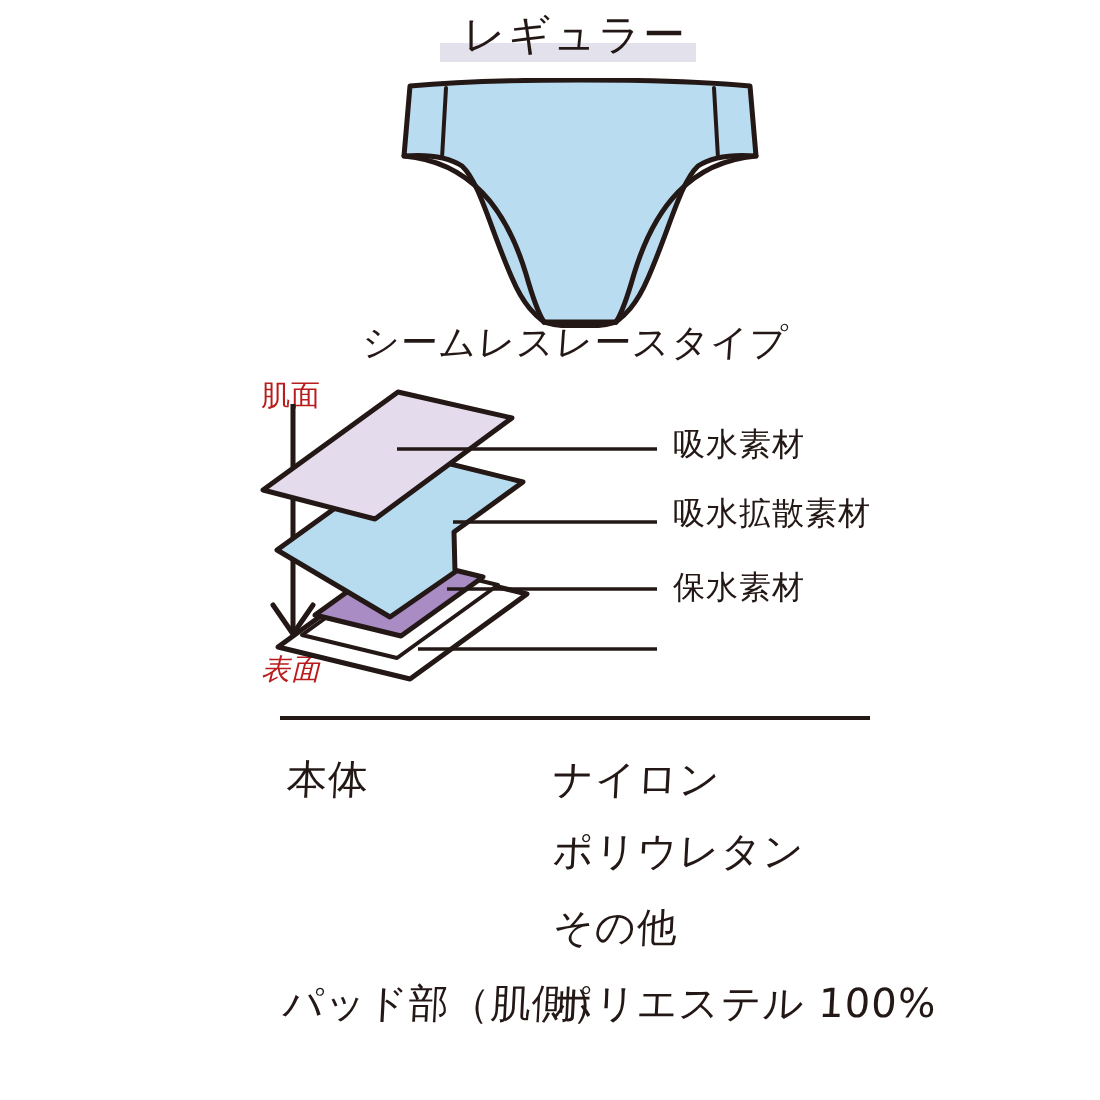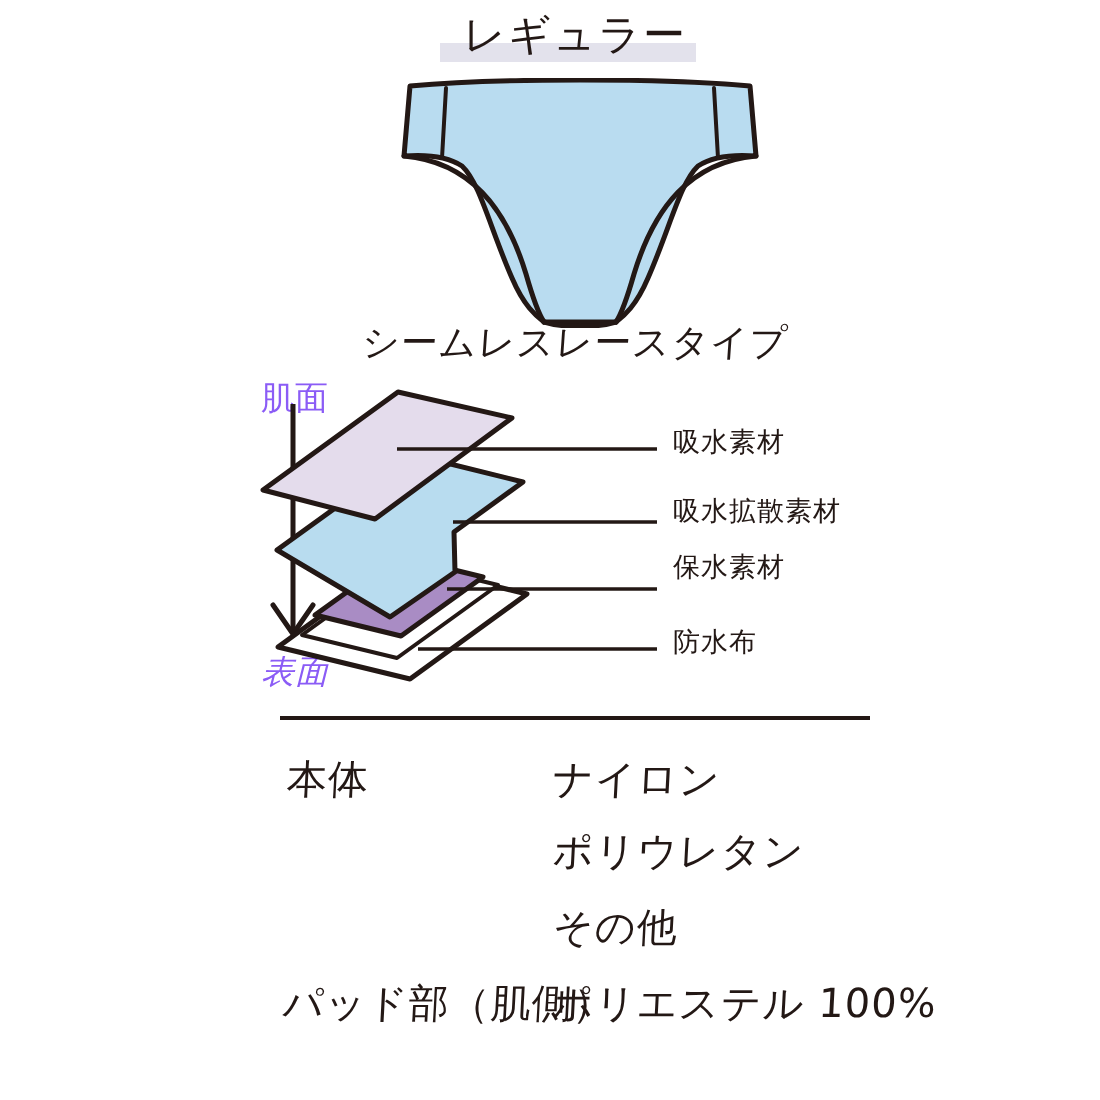--- a/index.html
+++ b/index.html
@@ -82,8 +82,8 @@
 
   .axis-label {
     position: absolute;
-    font-size: 33px;
-    color: #8b5cf6;
+    font-size: 29px;
+    color: #b91c1c;
     letter-spacing: 1px;
     white-space: nowrap;
   }

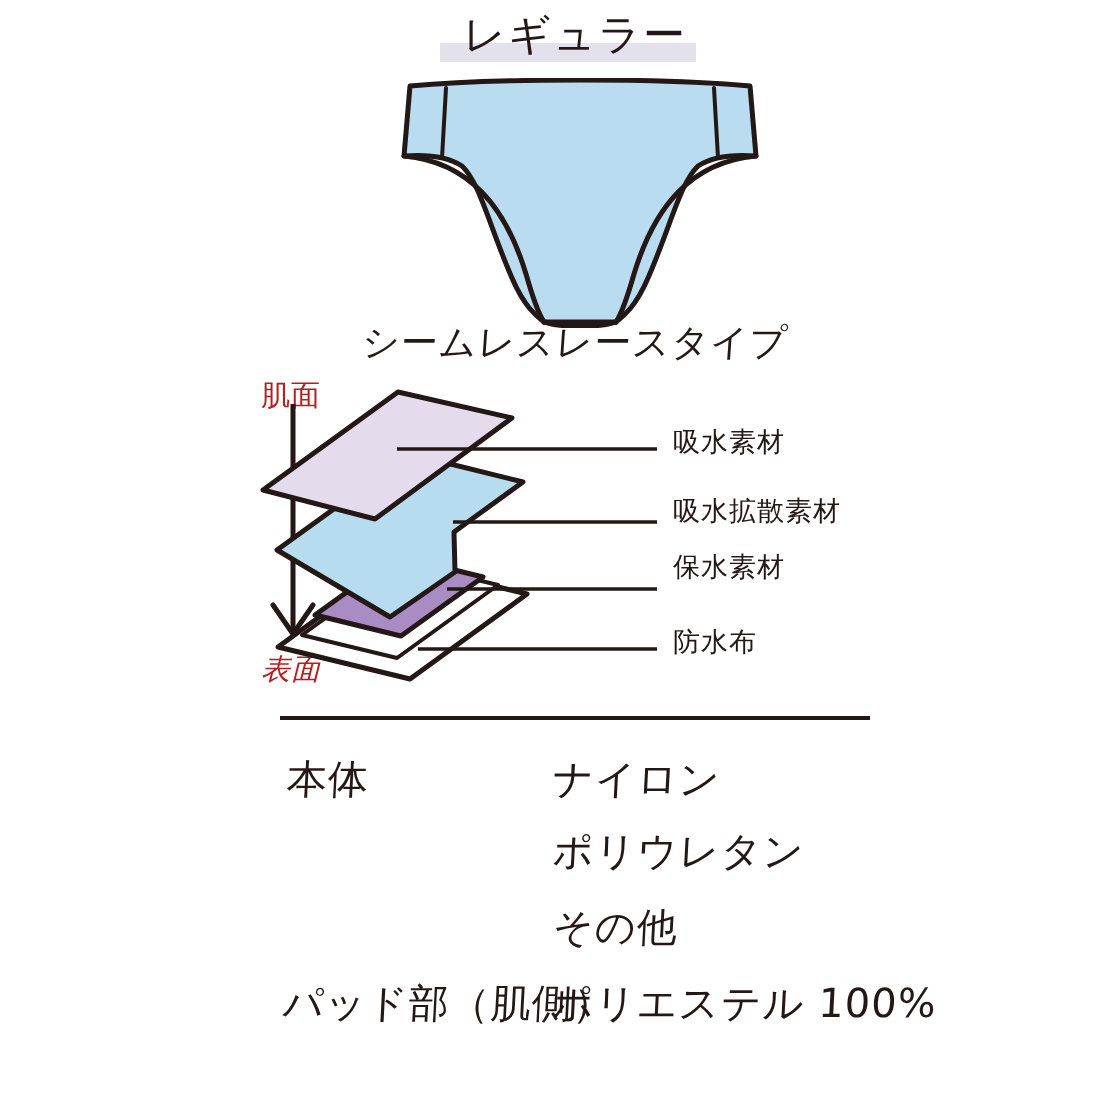--- a/index.html
+++ b/index.html
@@ -94,7 +94,7 @@
   .layer-label {
     position: absolute;
     left: 648px;
-    font-size: 27px;
+    font-size: 32px;
     letter-spacing: 1px;
     color: #231815;
     white-space: nowrap;

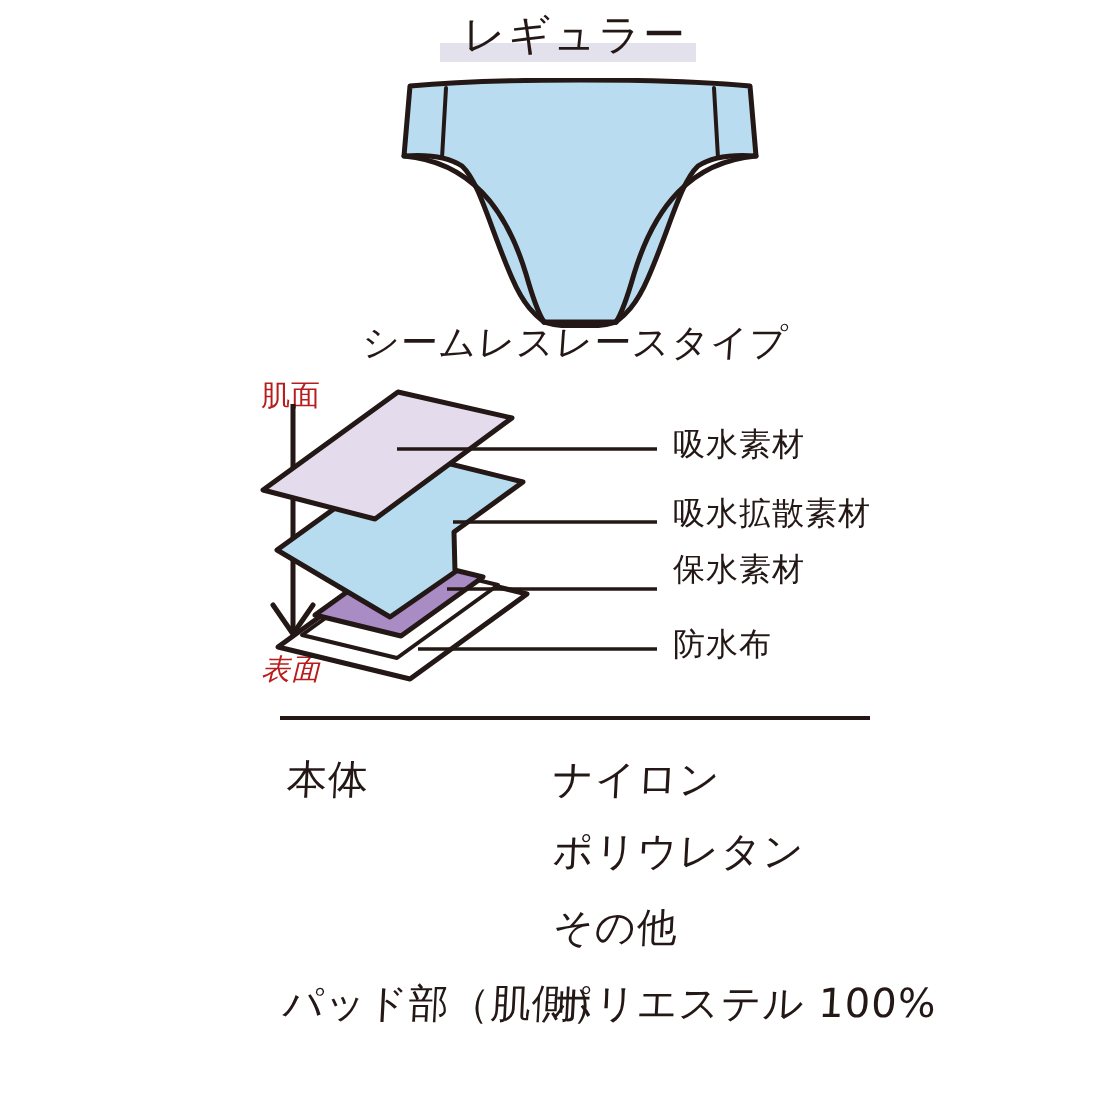--- a/index.html
+++ b/index.html
@@ -211,7 +211,7 @@
 
   <div class="layer-label" style="top:428px;">吸水素材</div>
   <div class="layer-label" style="top:500px;font-family:Liberation Mono, monospace;">吸水拡散素材</div>
-  <div class="layer-label" style="top:553px;">保水素材</div>
+  <div class="layer-label" style="top:571px;">保水素材</div>
   <div class="layer-label" style="top:628px;">防水布</div>
 
   <div class="divider"></div>

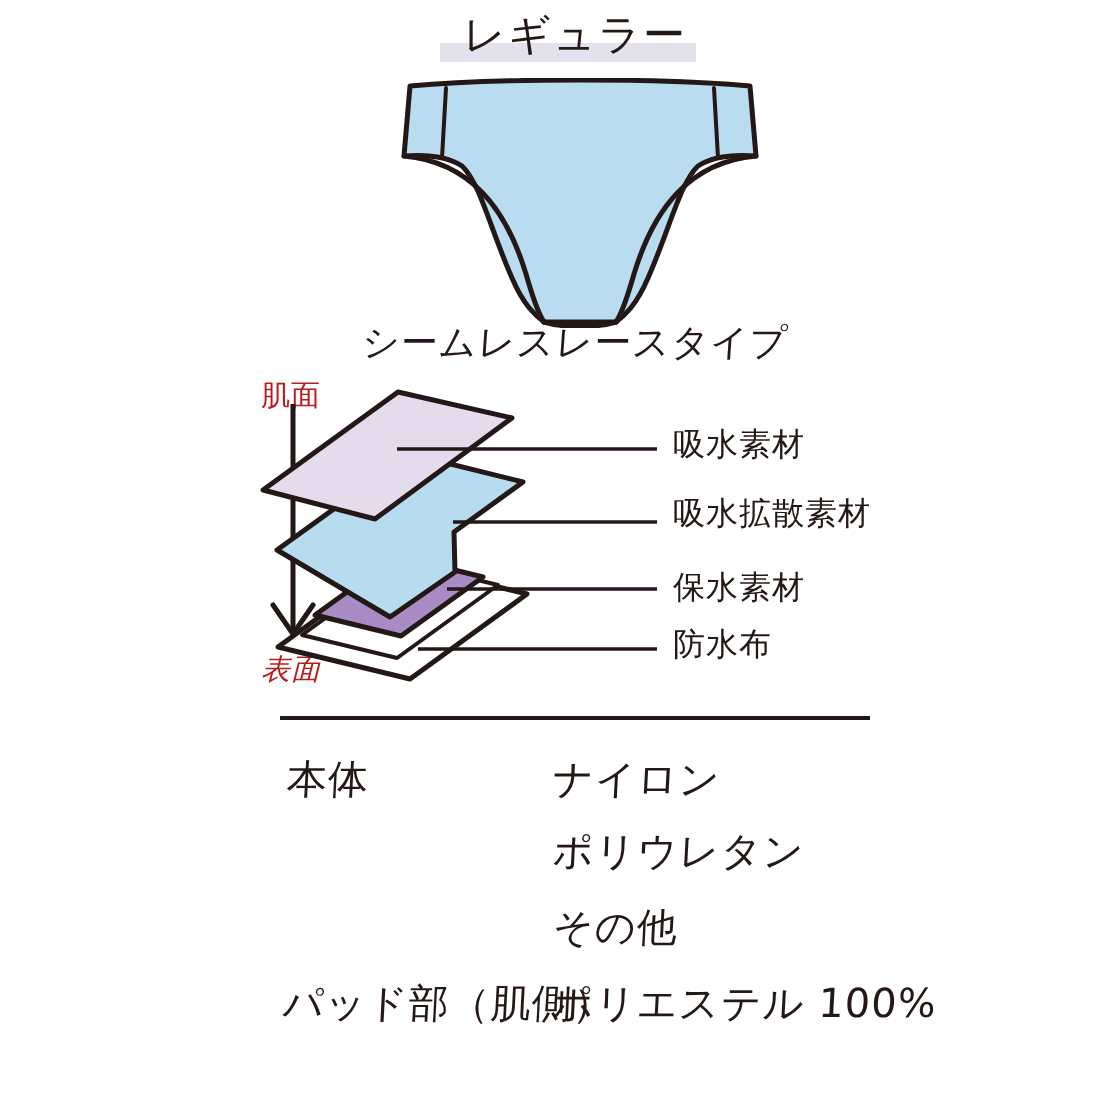--- a/index.html
+++ b/index.html
@@ -212,7 +212,6 @@
   <div class="layer-label" style="top:428px;">吸水素材</div>
   <div class="layer-label" style="top:500px;font-family:Liberation Mono, monospace;">吸水拡散素材</div>
   <div class="layer-label" style="top:571px;">保水素材</div>
-  <div class="layer-label" style="top:628px;">防水布</div>
 
   <div class="divider"></div>
 

